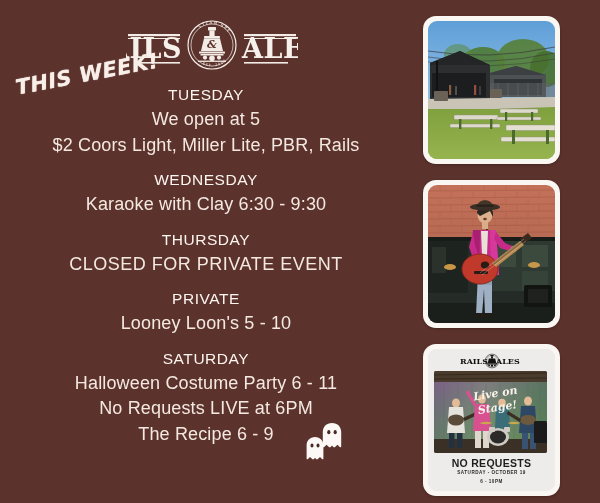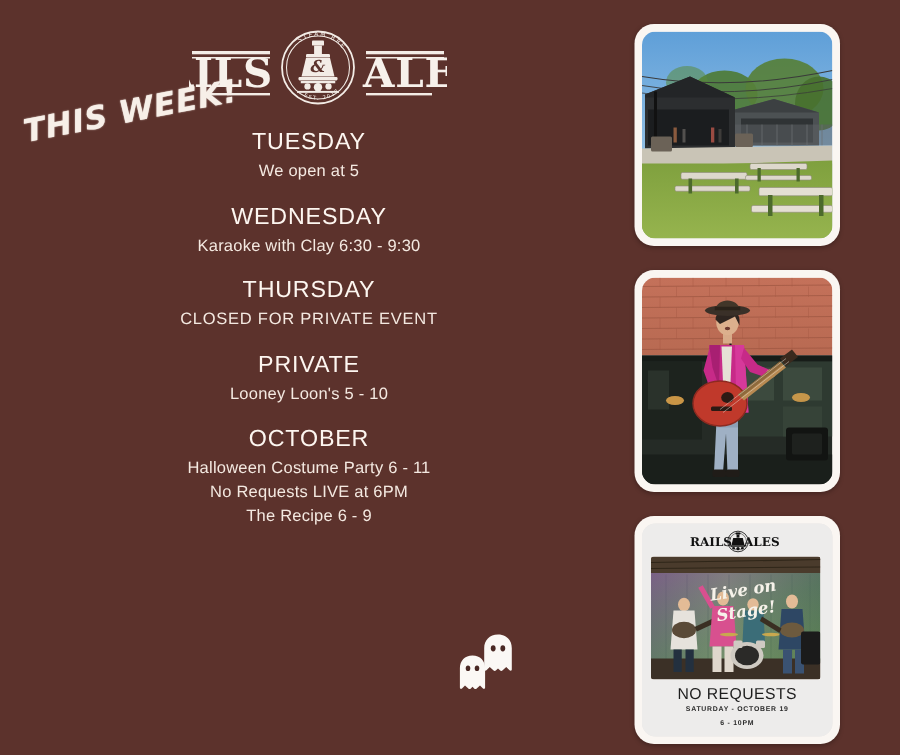--- a/index.html
+++ b/index.html
@@ -40,7 +40,7 @@
     color:#fdf6f0;margin-bottom:3px;
   }
   .day-line{
-    font-size:11px;line-height:1.42;color:#f4e9e1;
+    font-size:18px;line-height:1.42;color:#f4e9e1;
     letter-spacing:.15px;white-space:nowrap;
   }
   .day-line.caps{letter-spacing:.5px;}

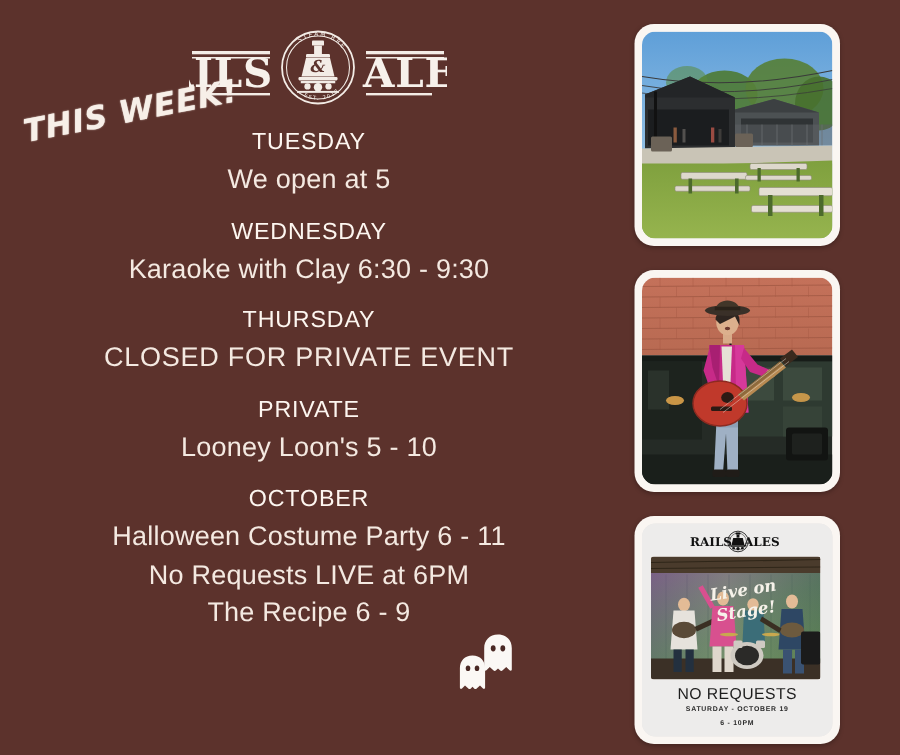--- a/index.html
+++ b/index.html
@@ -147,6 +147,7 @@
     <div class="day-block">
       <div class="day-name">TUESDAY</div>
       <div class="day-line">We open at 5</div>
+      <div class="day-line">$2 Coors Light, Miller Lite, PBR, Rails</div>
     </div>
 
     <div class="day-block">

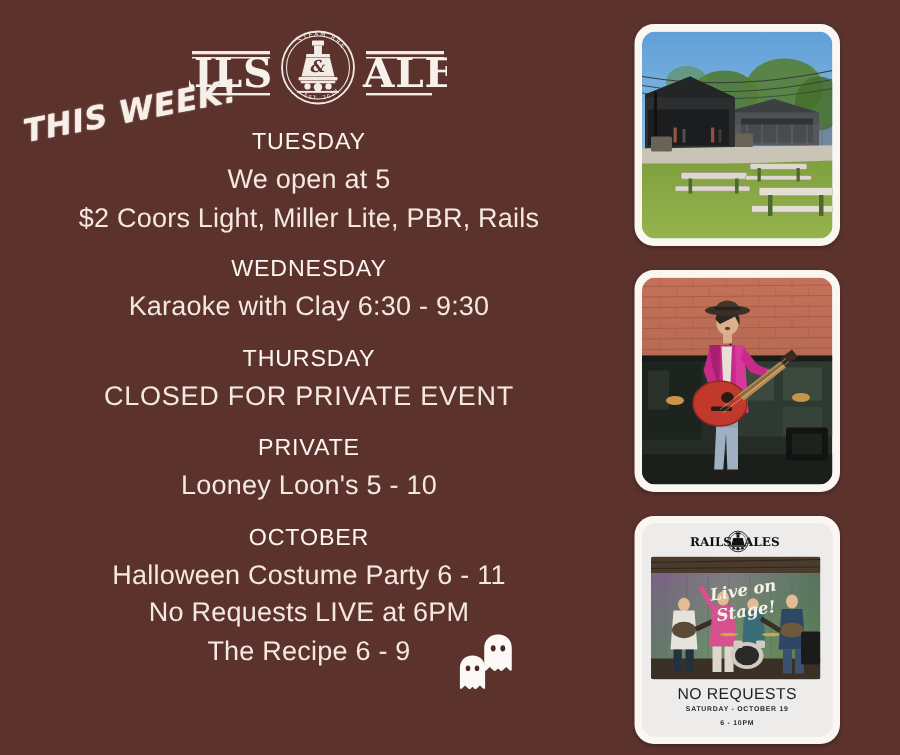--- a/index.html
+++ b/index.html
@@ -166,7 +166,7 @@
     </div>
 
     <div class="day-block">
-      <div class="day-name">OCTOBER</div>
+      <div class="day-name">SATURDAY</div>
       <div class="day-line">Halloween Costume Party 6 - 11</div>
       <div class="day-line">No Requests LIVE at 6PM</div>
       <div class="day-line">The Recipe 6 - 9</div>

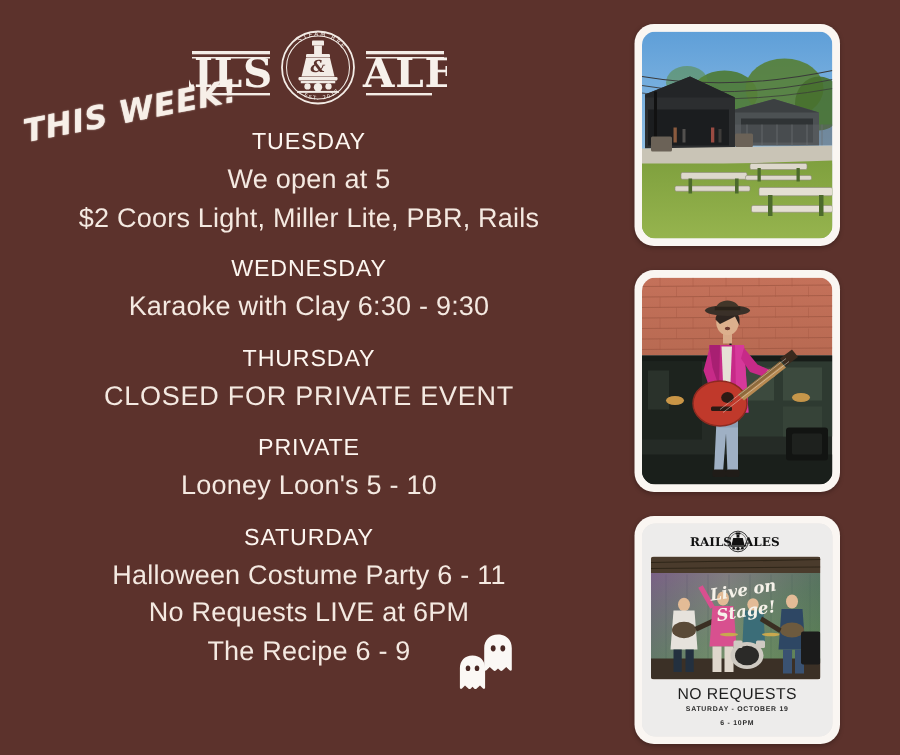--- a/index.html
+++ b/index.html
@@ -81,7 +81,7 @@
   .flyer-photo{position:absolute;left:6px;top:22px;width:113px;height:82px;border-radius:2px;overflow:hidden;}
   .flyer-title{
     position:absolute;left:0;right:0;top:108px;text-align:center;
-    font-weight:normal;font-size:10.5px;letter-spacing:.3px;color:#1d1d1d;
+    font-weight:bold;font-size:10.5px;letter-spacing:.3px;color:#1d1d1d;
   }
   .flyer-sub{
     position:absolute;left:0;right:0;top:121px;text-align:center;

